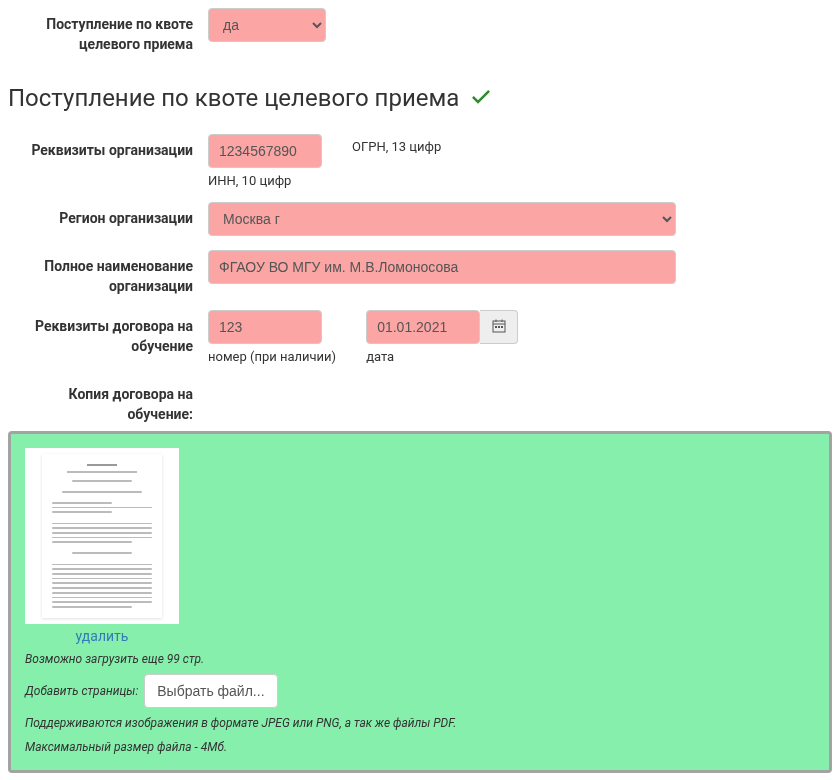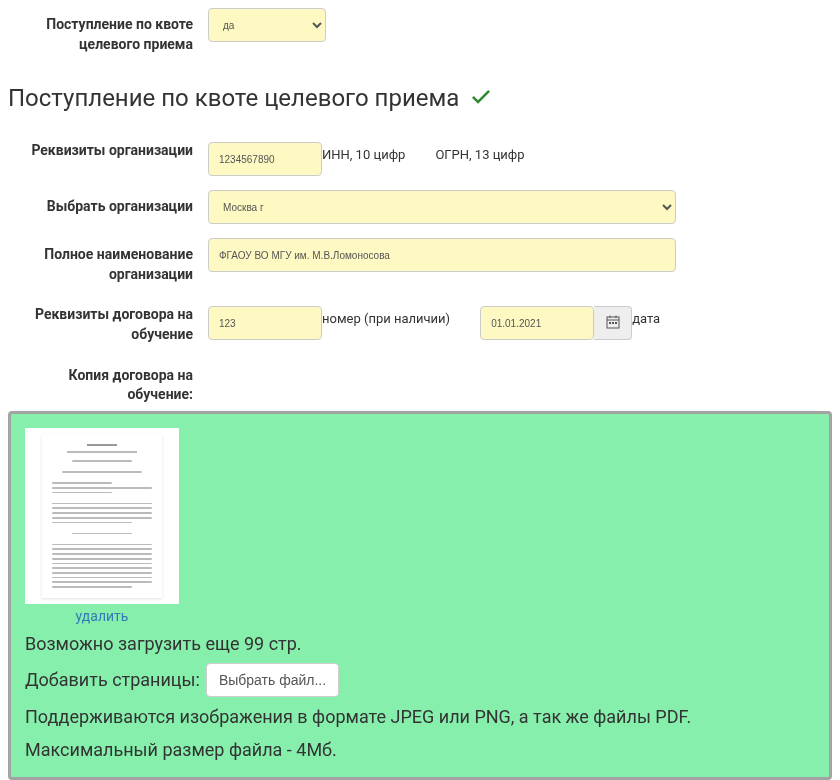--- a/index.html
+++ b/index.html
@@ -36,9 +36,9 @@
       border: 1px solid #ccc;
       border-radius: 4px;
       padding: 6px 10px;
-      font-size: 10px;
+      font-size: 14px;
       color: #555;
-      background: #fef9c3;
+      background: #fca5a5;
       height: 34px;
     }
     select { padding-right: 24px; }

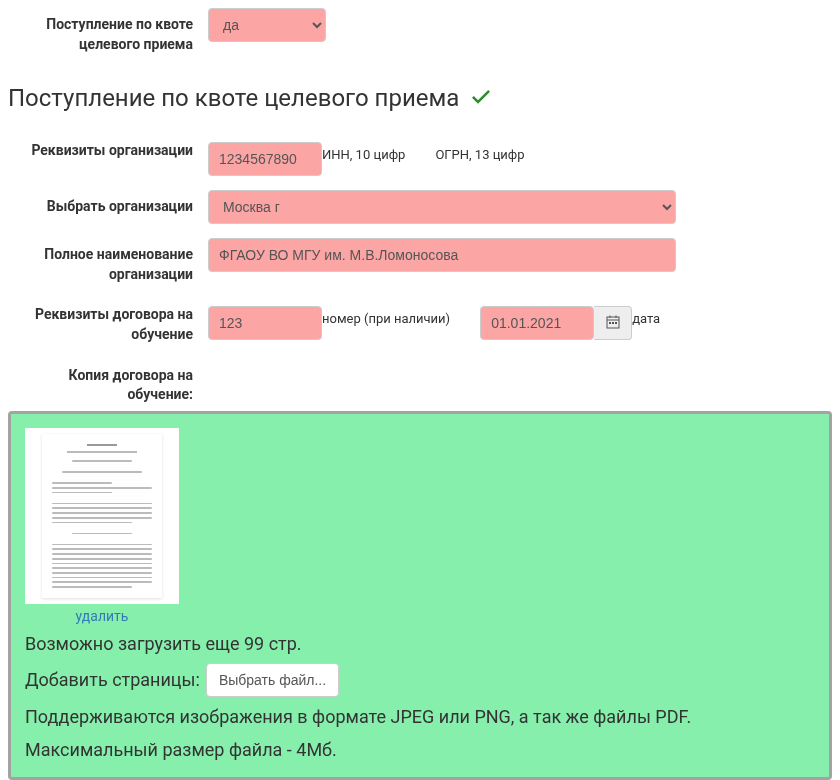--- a/index.html
+++ b/index.html
@@ -30,7 +30,7 @@
       gap: 30px;
       align-items: flex-start;
     }
-    .control-group { display: flex; flex-direction: row; margin-top: 8px; }
+    .control-group { display: flex; flex-direction: column; }
     .helper-text { font-size: 13px; color: #333; margin-top: 5px; }
     select, input[type="text"] {
       border: 1px solid #ccc;

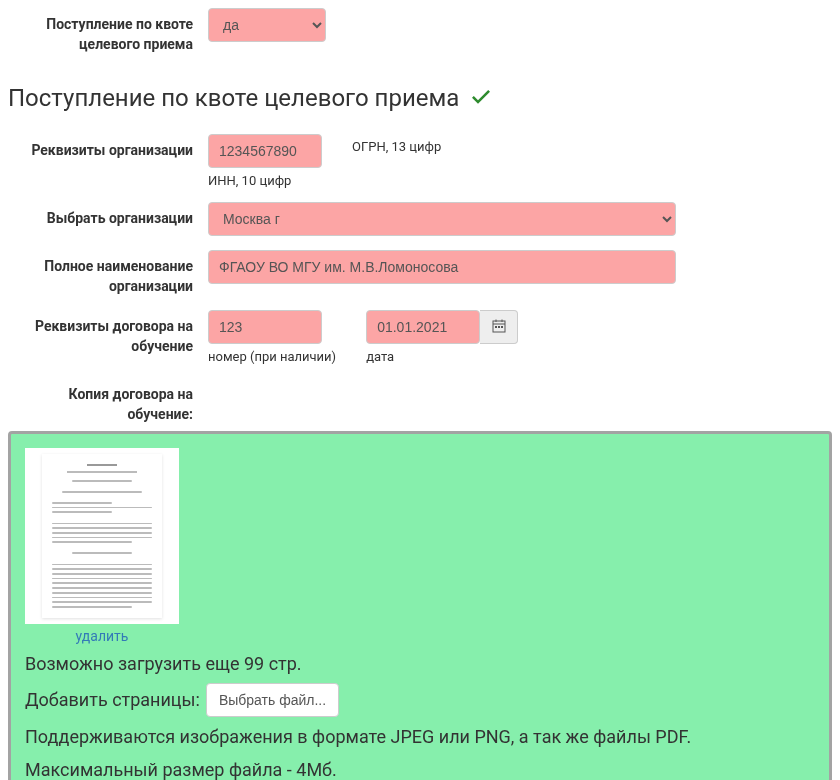--- a/index.html
+++ b/index.html
@@ -157,7 +157,7 @@
 </div>
 
 <div class="form-row">
-  <div class="form-label">Выбрать организации</div>
+  <div class="form-label">Регион организации</div>
   <div class="form-controls">
     <select class="select-full">
       <option>Москва г</option>

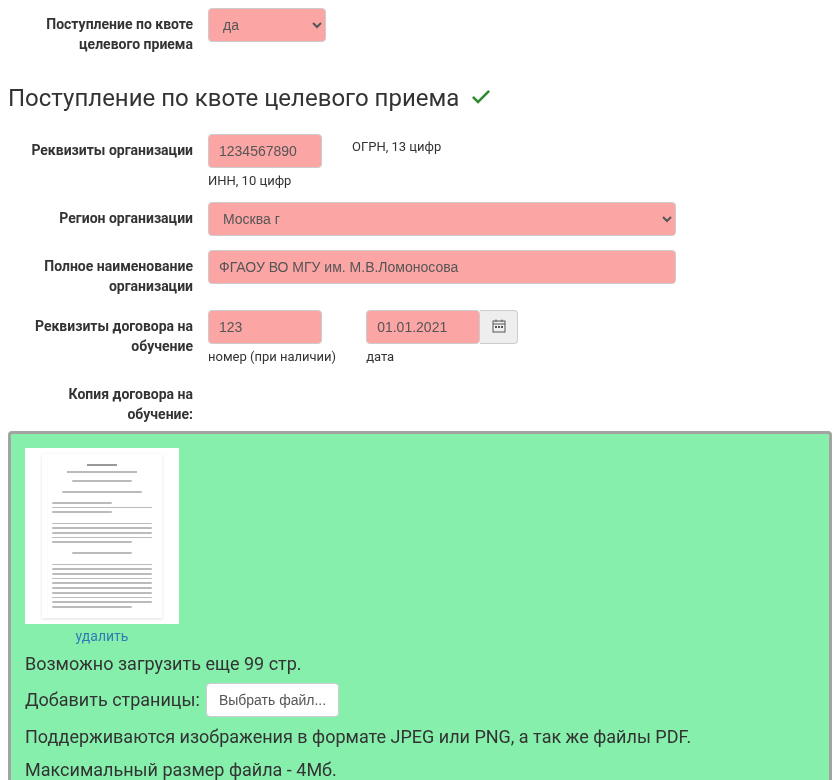--- a/index.html
+++ b/index.html
@@ -108,7 +108,7 @@
       margin-top: 4px;
       cursor: pointer;
     }
-    .panel-text { font-size: 18px; color: #333; margin-top: 6px; line-height: 1.5; }
+    .panel-text { font-size: 12px; color: #333; margin-top: 6px; line-height: 1.5; font-style: italic; }
     .add-row { display: flex; align-items: center; gap: 6px; margin-top: 6px; }
     .file-btn {
       border: 1px solid #ccc;

